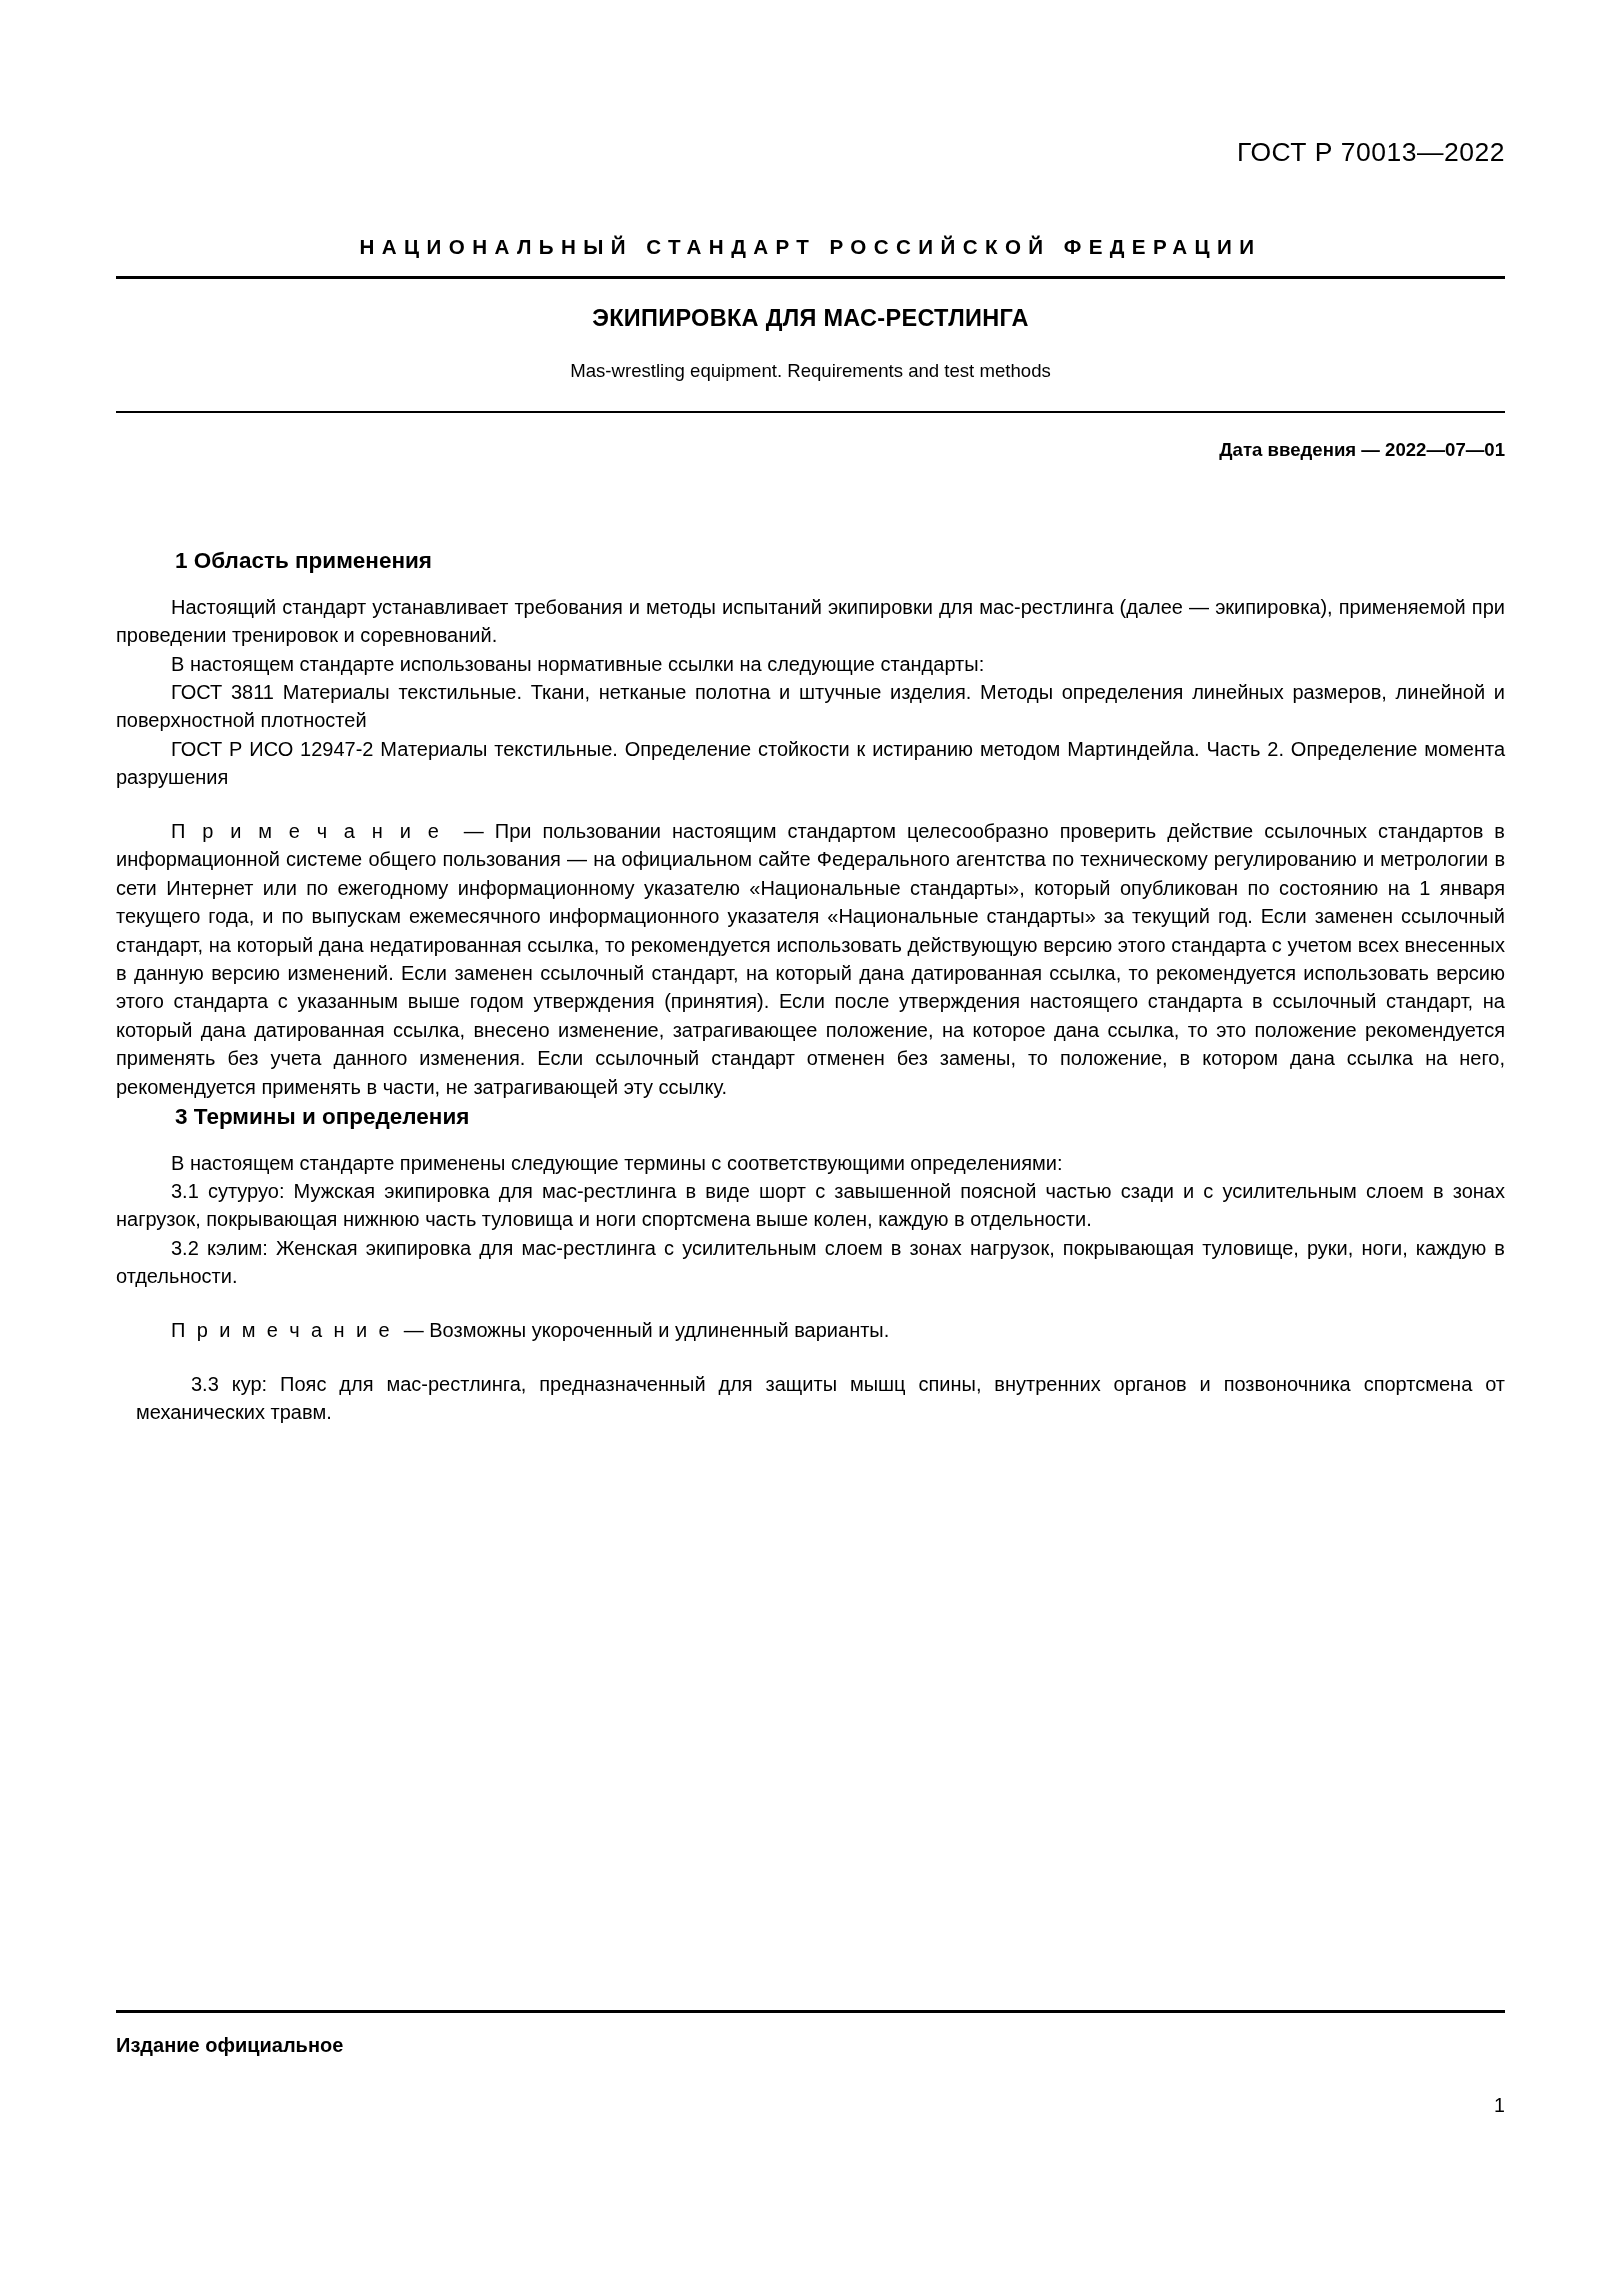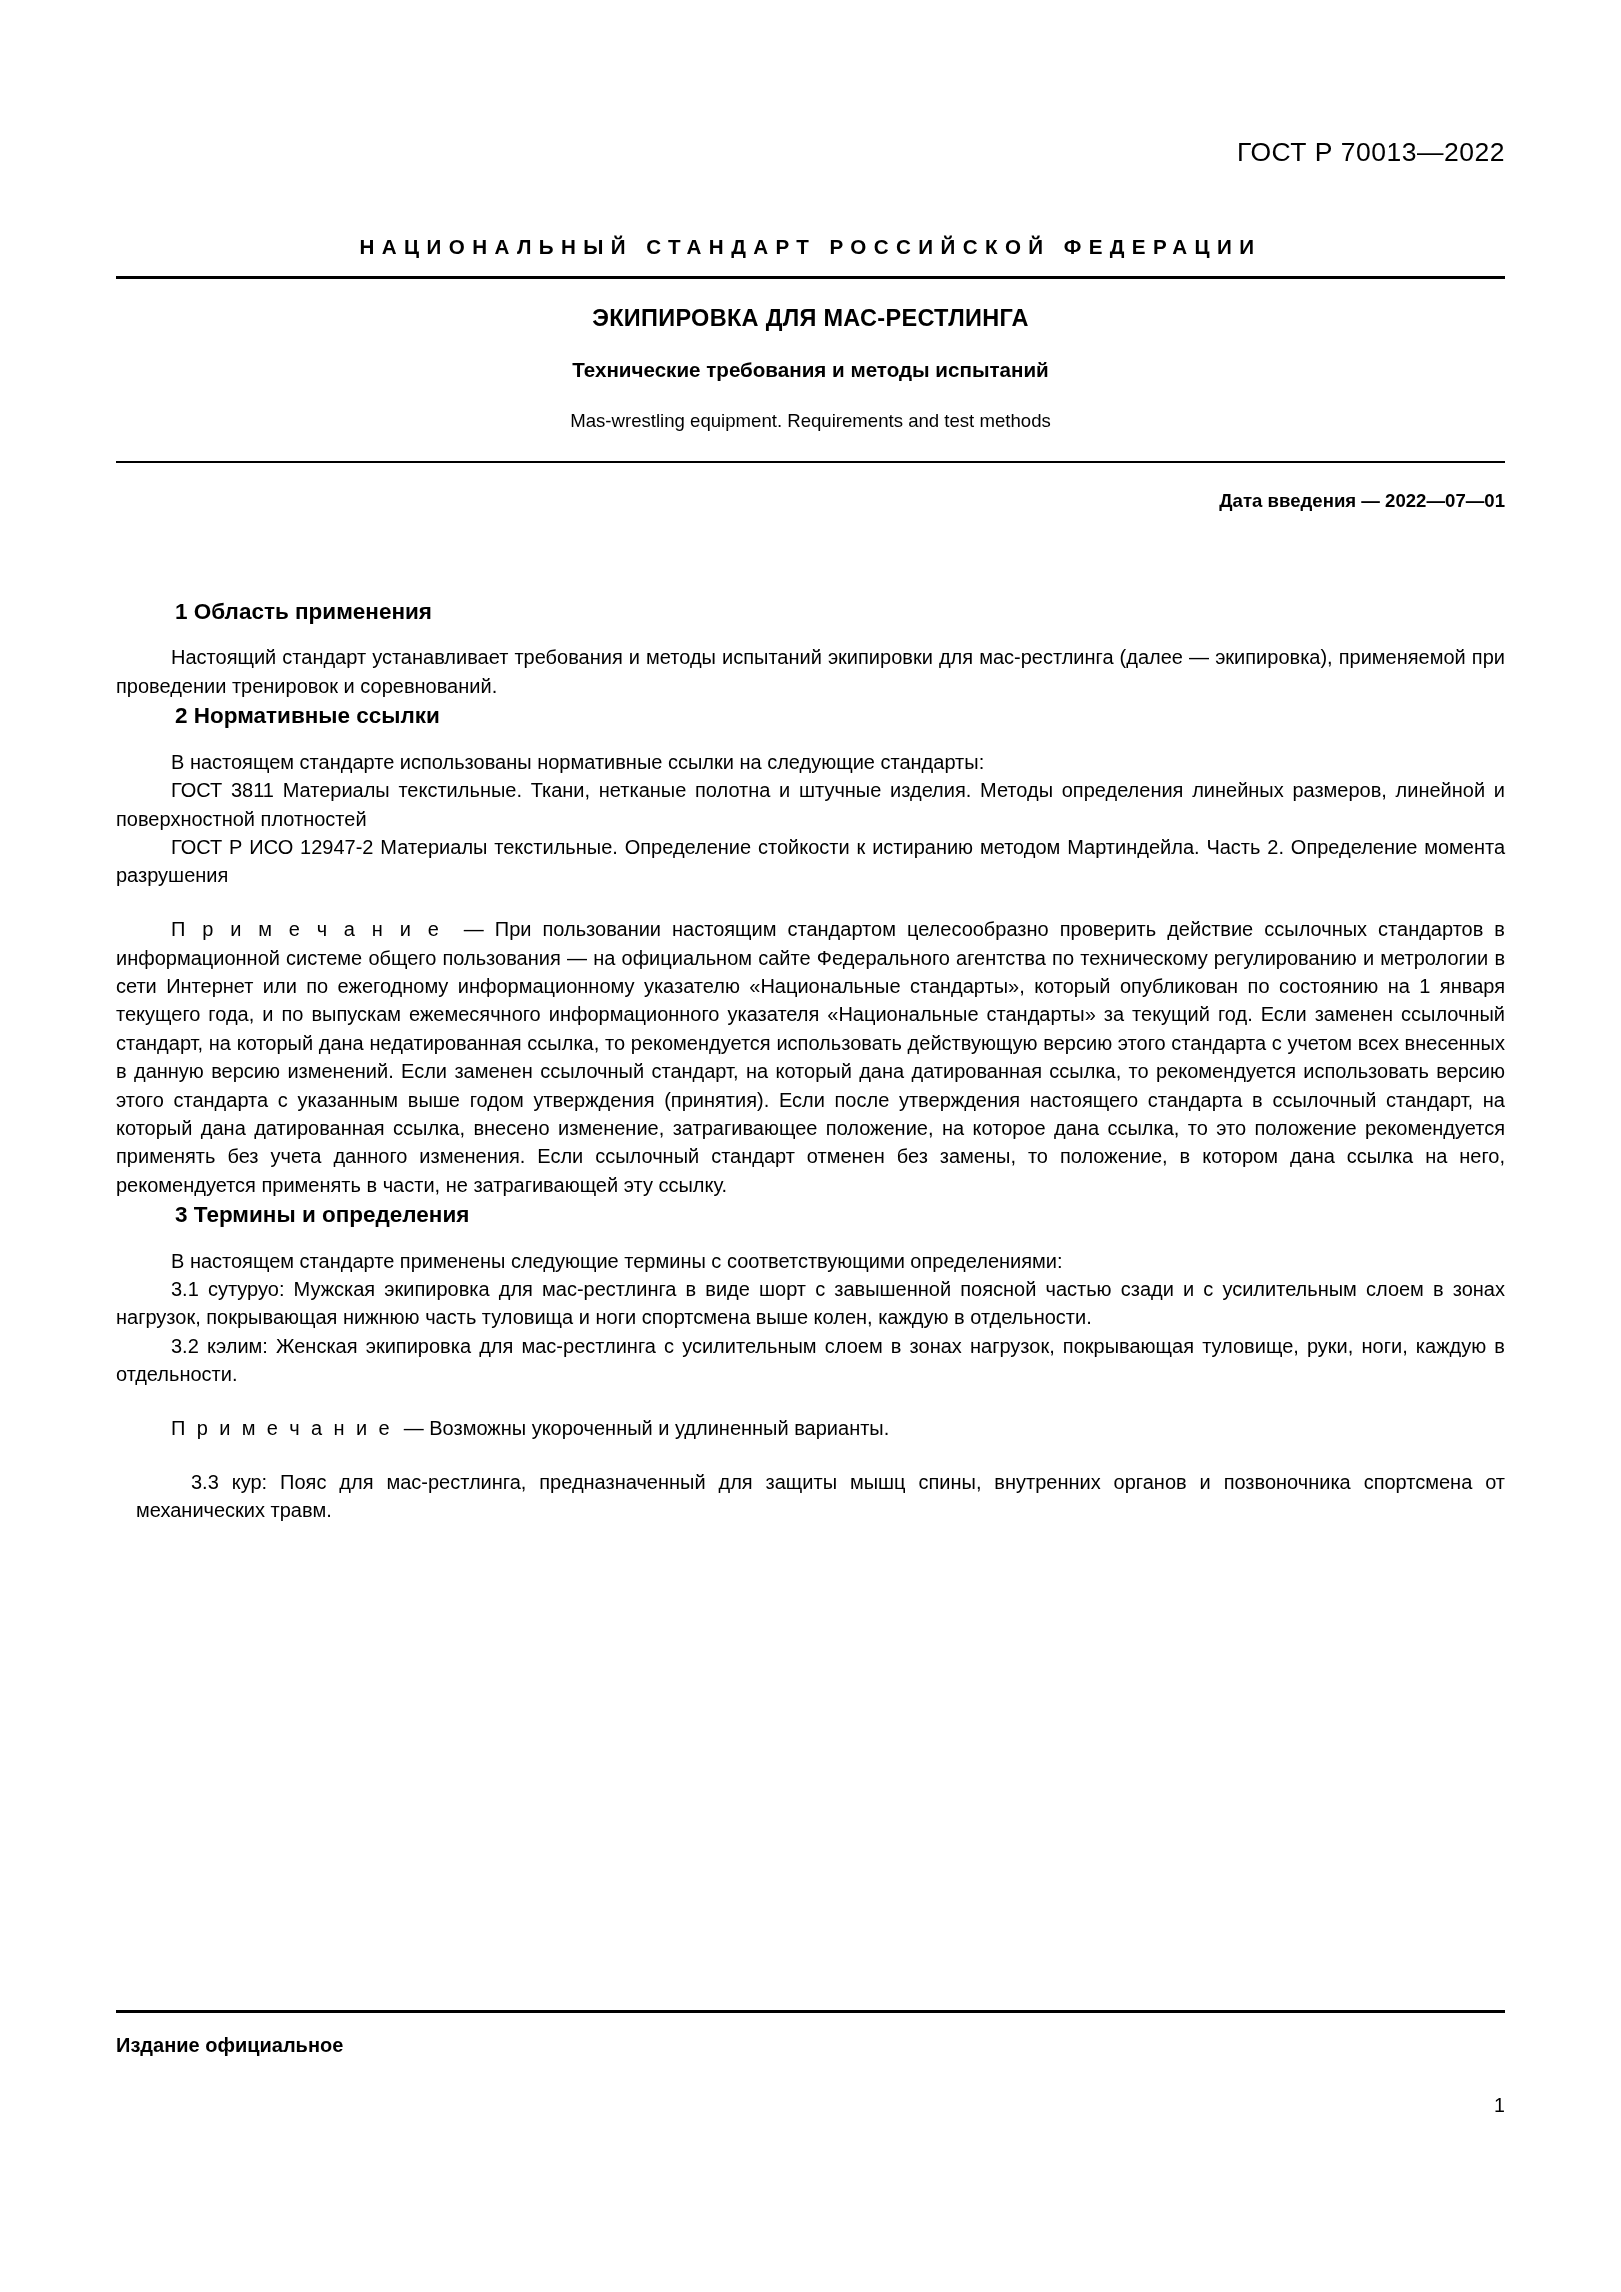--- a/index.html
+++ b/index.html
@@ -137,7 +137,6 @@
 
   <div class="title-block">
     <div class="title-main">ЭКИПИРОВКА ДЛЯ МАС-РЕСТЛИНГА</div>
-    <div class="title-sub">Технические требования и методы испытаний</div>
     <div class="title-en">Mas-wrestling equipment. Requirements and test methods</div>
   </div>
 

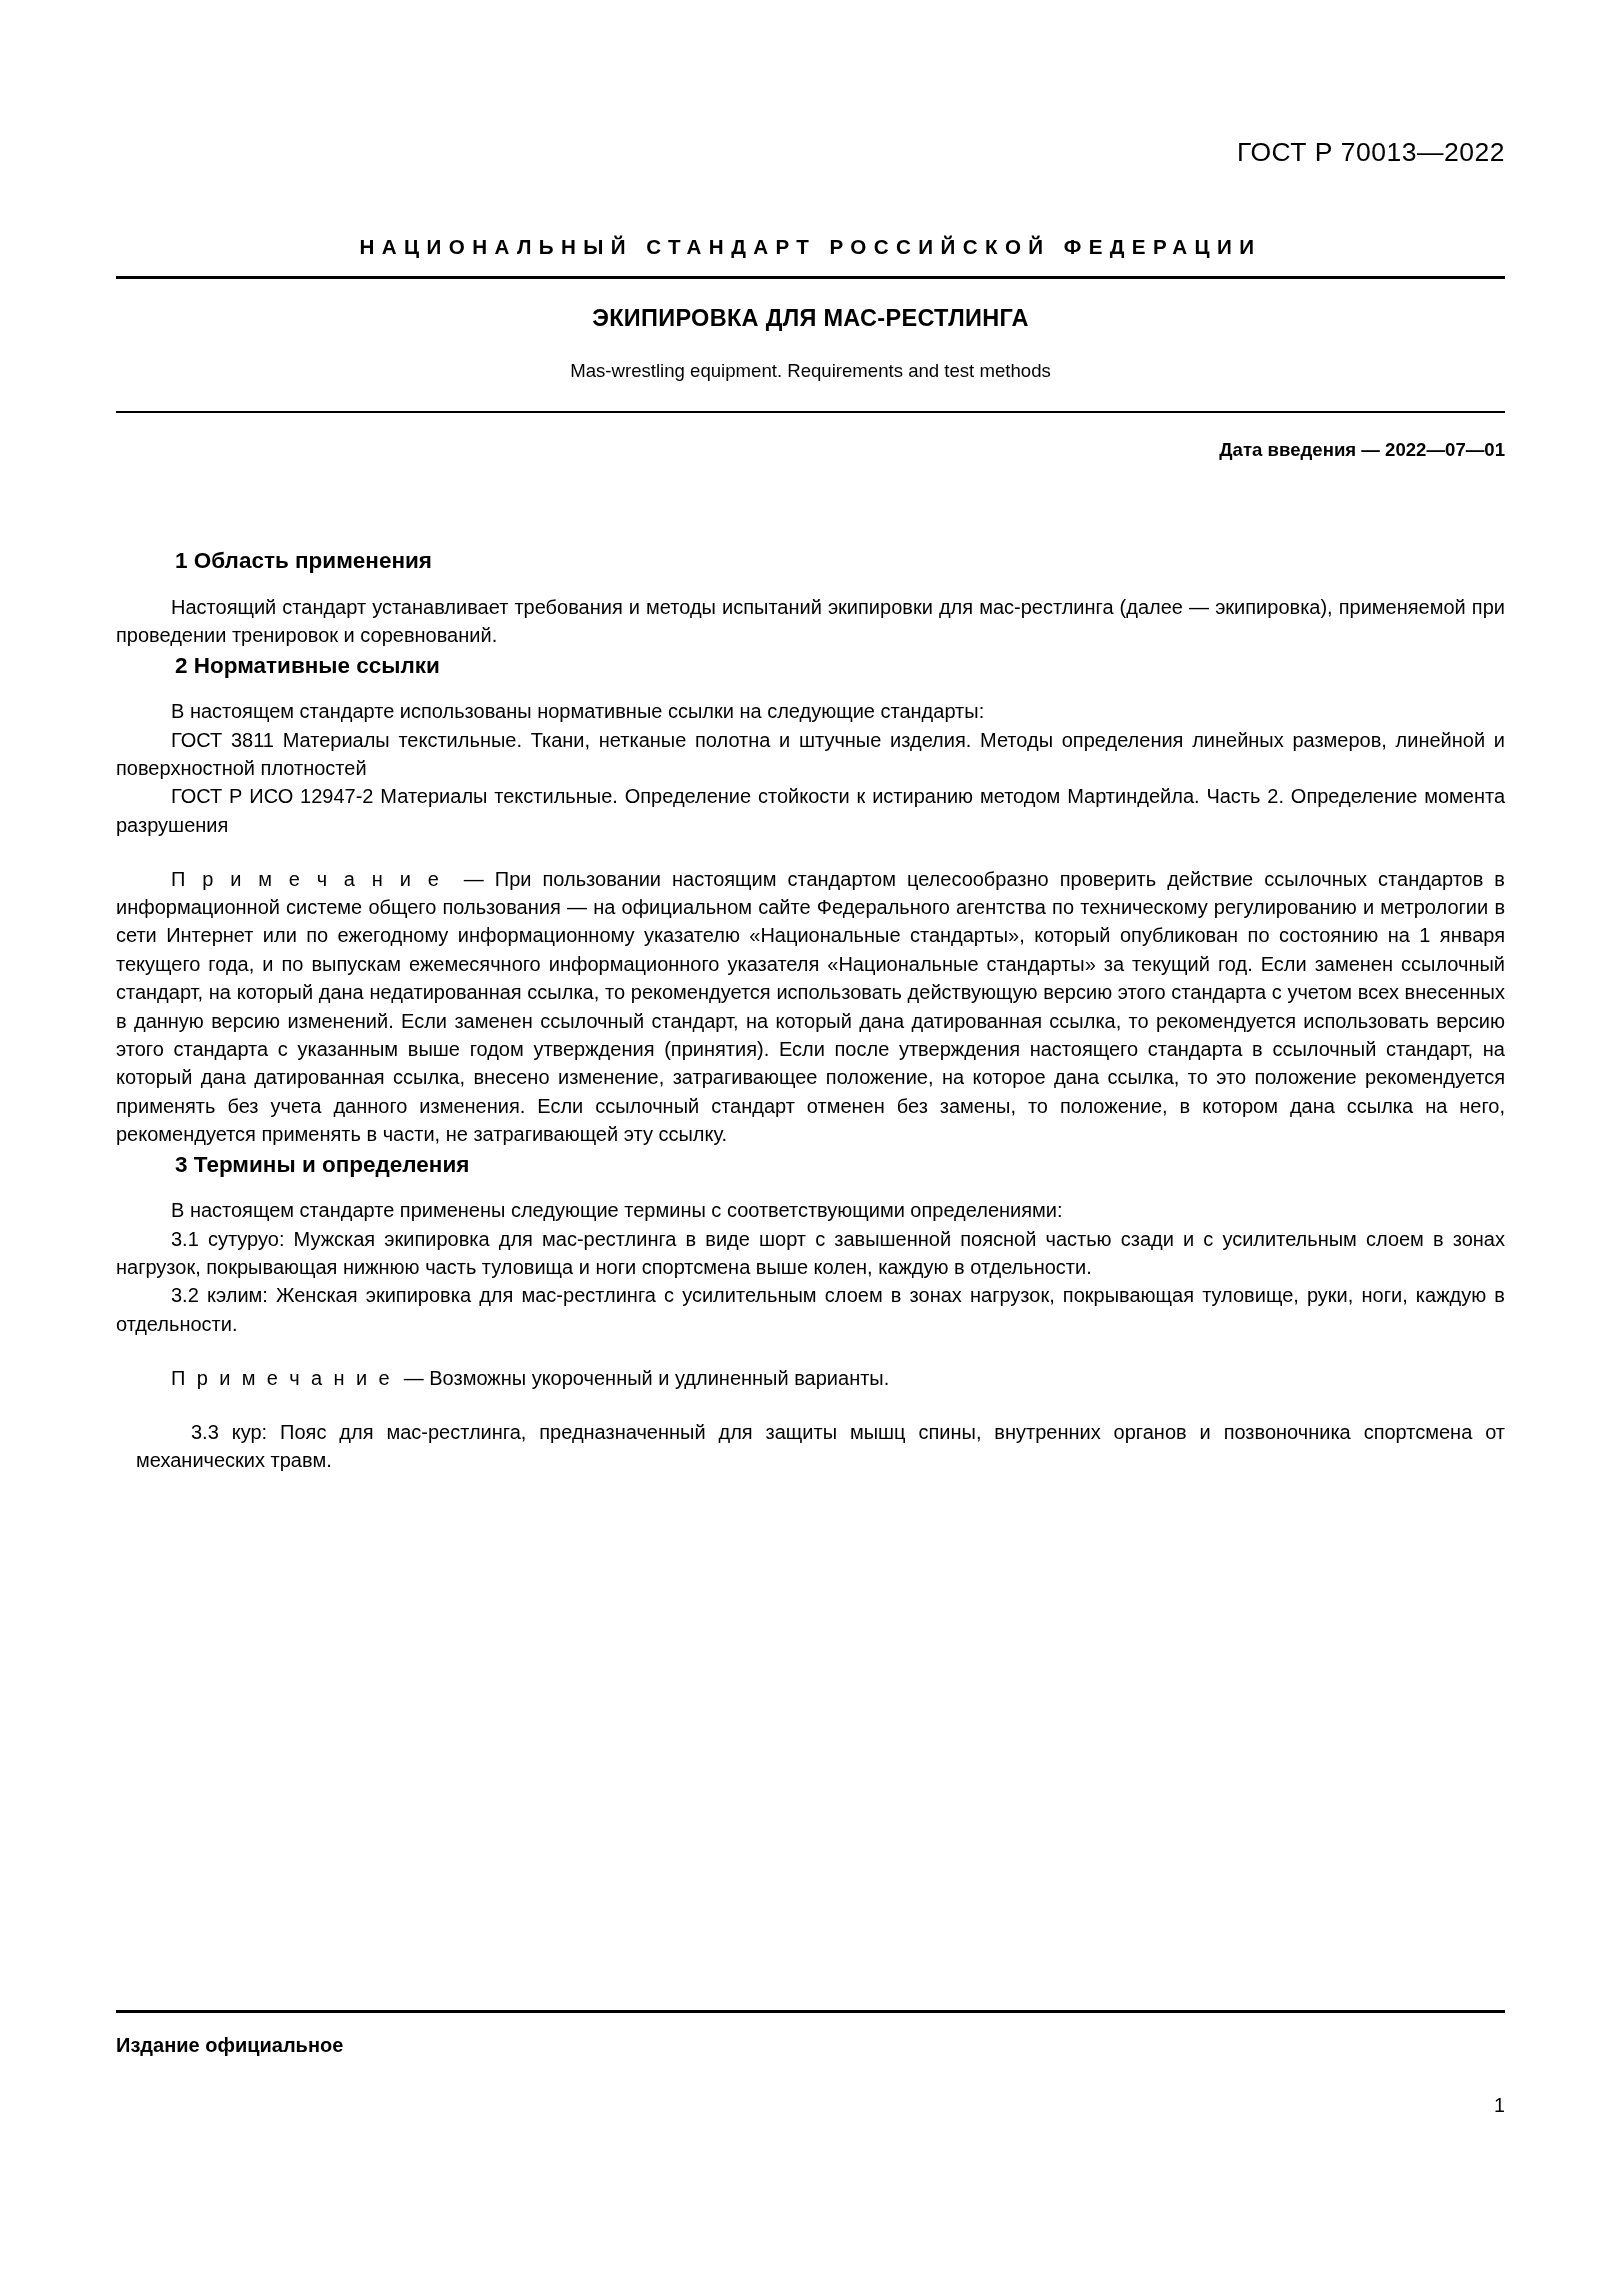--- a/index.html
+++ b/index.html
@@ -149,7 +149,6 @@
     <h2 class="section">1  Область применения</h2>
     <p class="ind">Настоящий стандарт устанавливает требования и методы испытаний экипировки для мас-рестлинга (далее — экипировка), применяемой при проведении тренировок и соревнований.</p>
 
-    <h2 class="section sec-gap">2  Нормативные ссылки</h2>
     <p class="ind">В настоящем стандарте использованы нормативные ссылки на следующие стандарты:</p>
     <p class="ind">ГОСТ 3811 Материалы текстильные. Ткани, нетканые полотна и штучные изделия. Методы определения линейных размеров, линейной и поверхностной плотностей</p>
     <p class="ind">ГОСТ Р ИСО 12947-2 Материалы текстильные. Определение стойкости к истиранию методом Мартиндейла. Часть 2. Определение момента разрушения</p>

